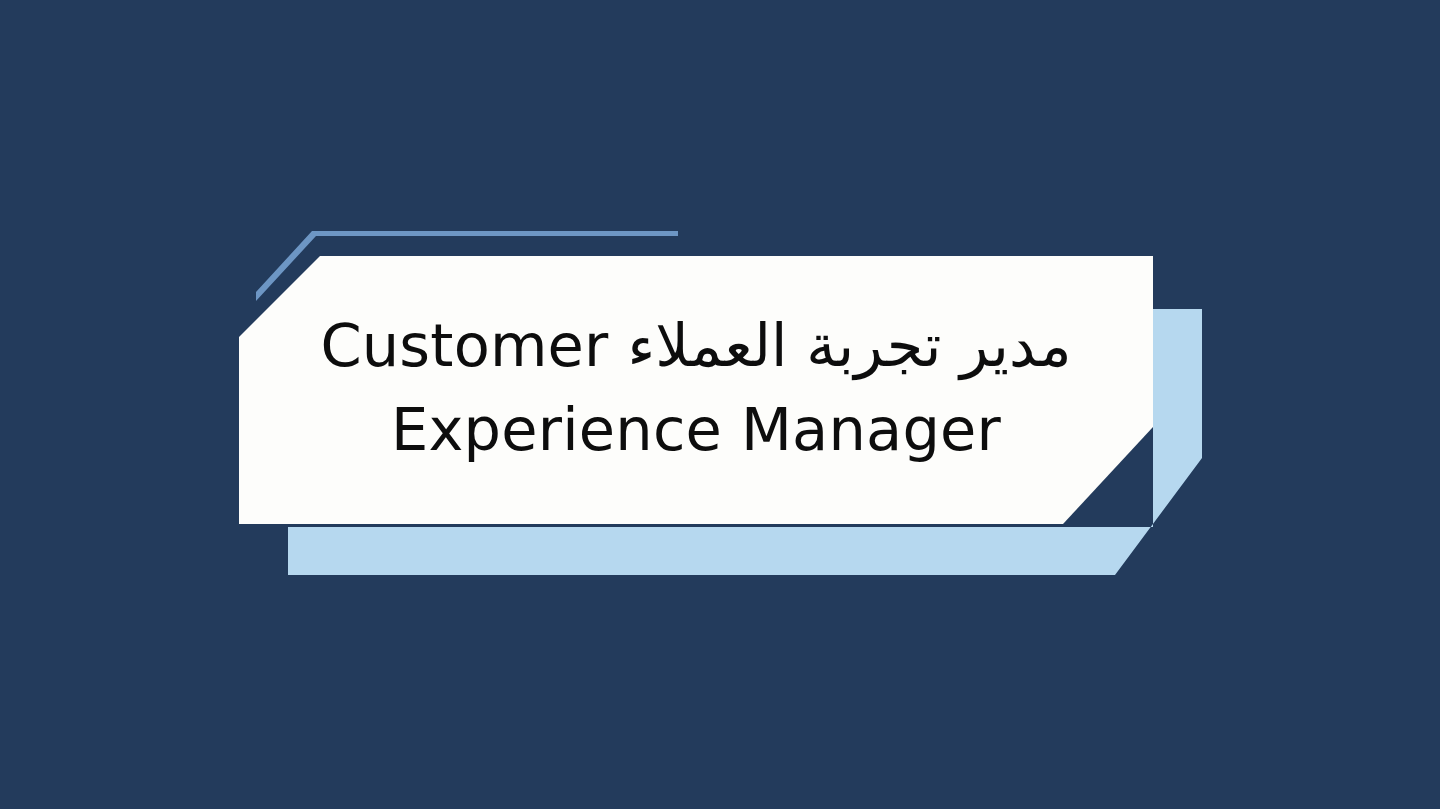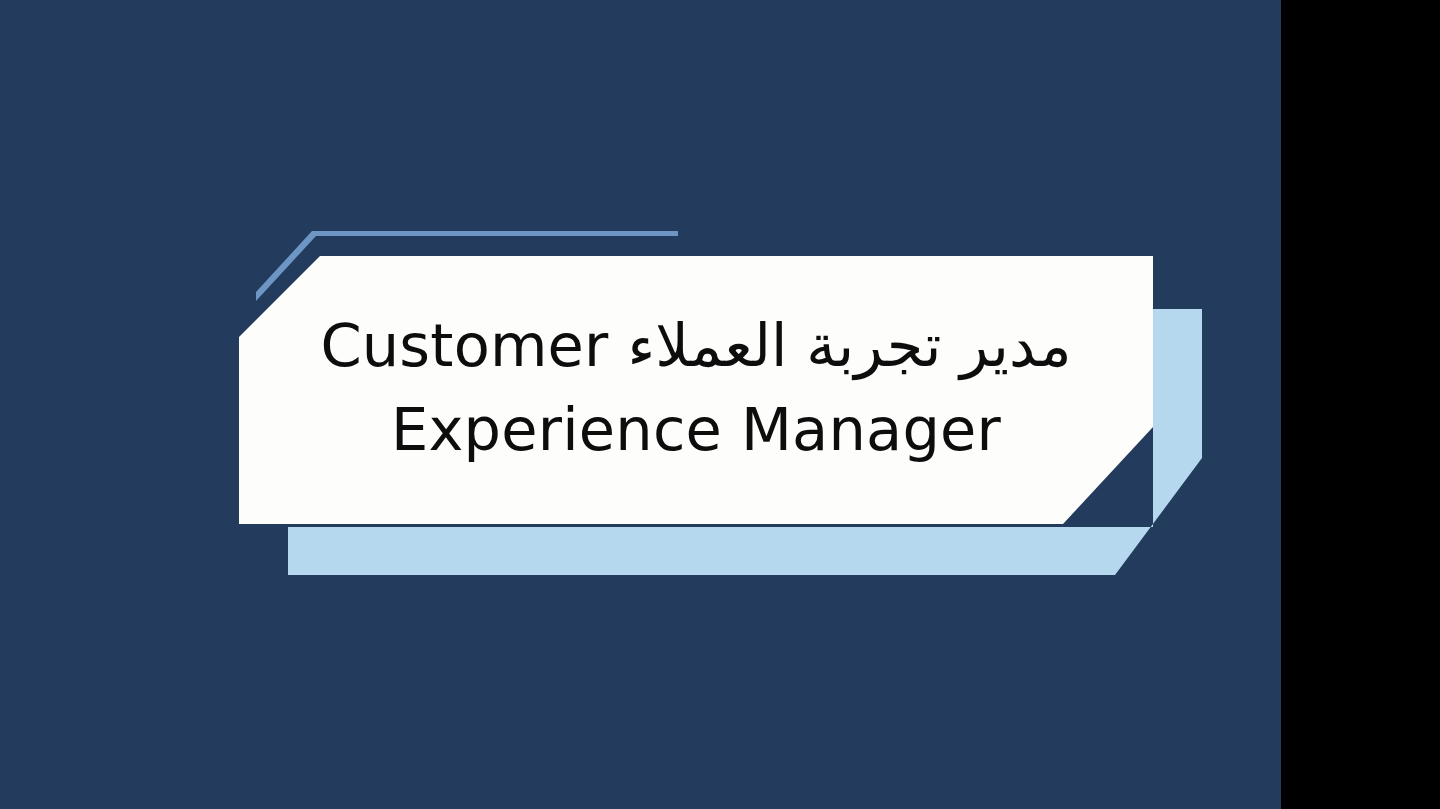--- a/index.html
+++ b/index.html
@@ -15,7 +15,7 @@
   
   #slide {
     position: relative;
-    width: 1281px;
+    width: 1440px;
     height: 809px;
     overflow: hidden;
     background: #233b5c;

